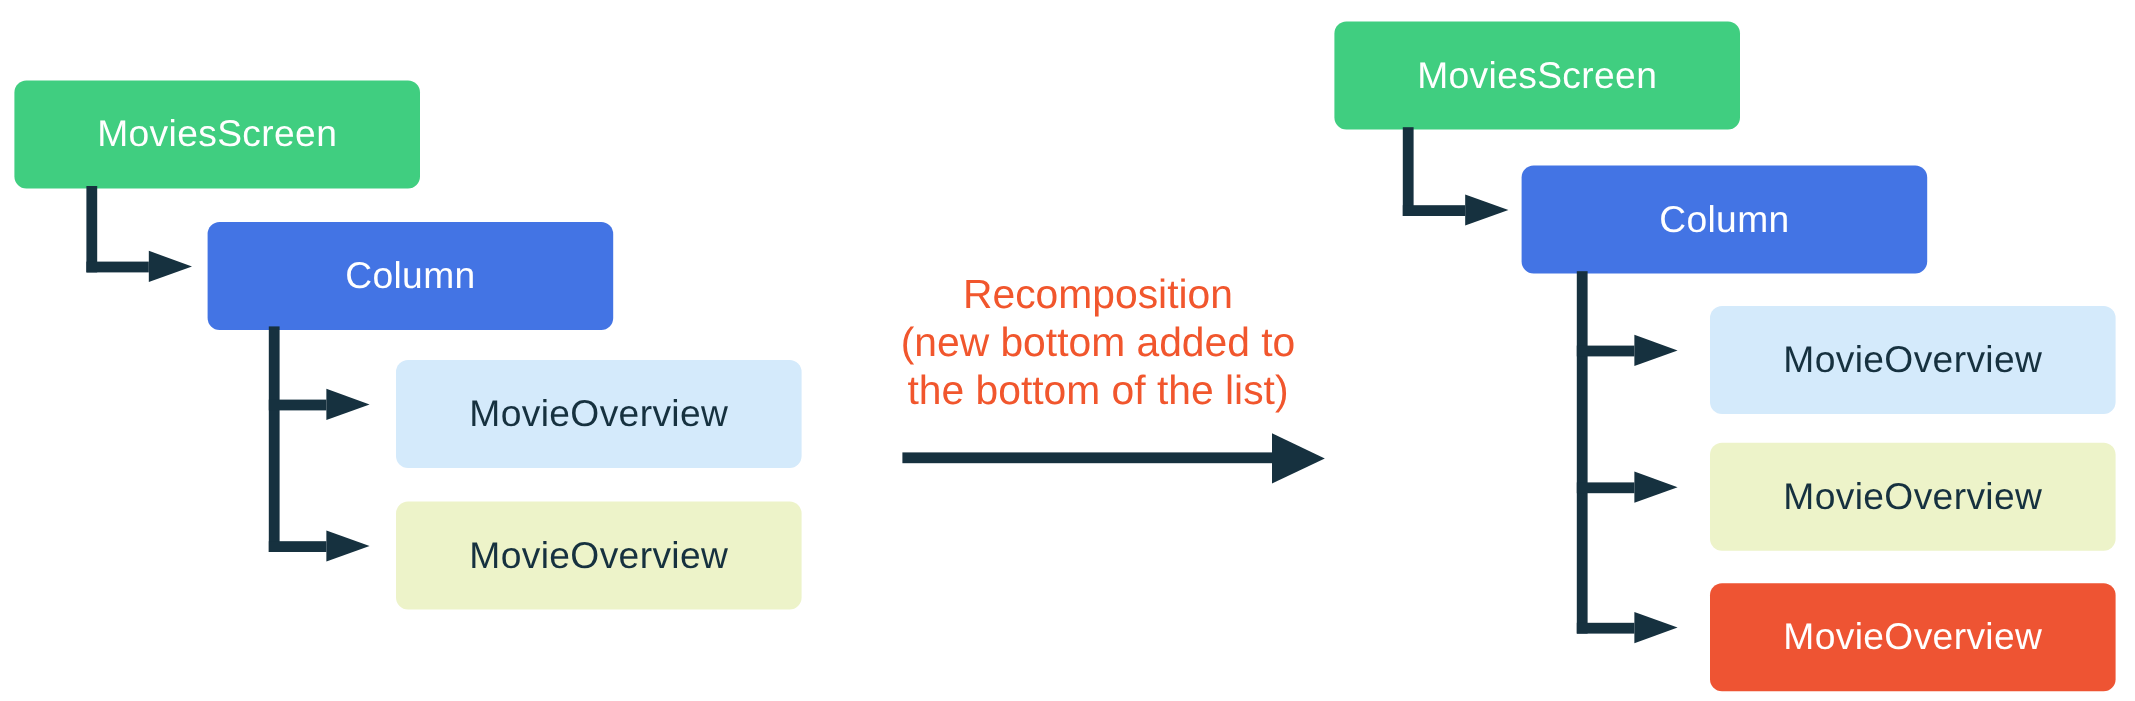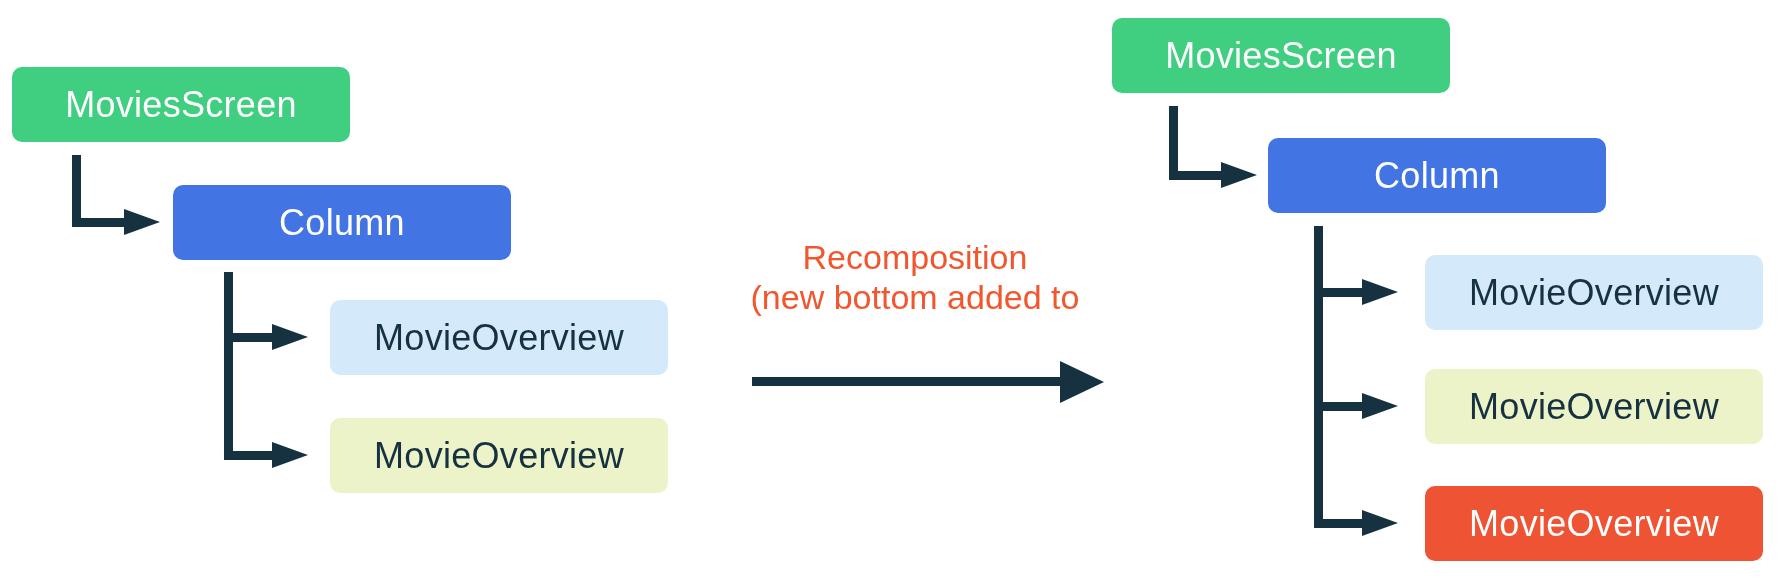--- a/index.html
+++ b/index.html
@@ -14,12 +14,12 @@
   .node {
     position: absolute;
     width: 338px;
-    height: 75px;
+    height: 90px;
     border-radius: 10px;
     display: flex;
     align-items: center;
     justify-content: center;
-    font-size: 36px;
+    font-size: 31px;
     letter-spacing: 0.3px;
     white-space: nowrap;
   }

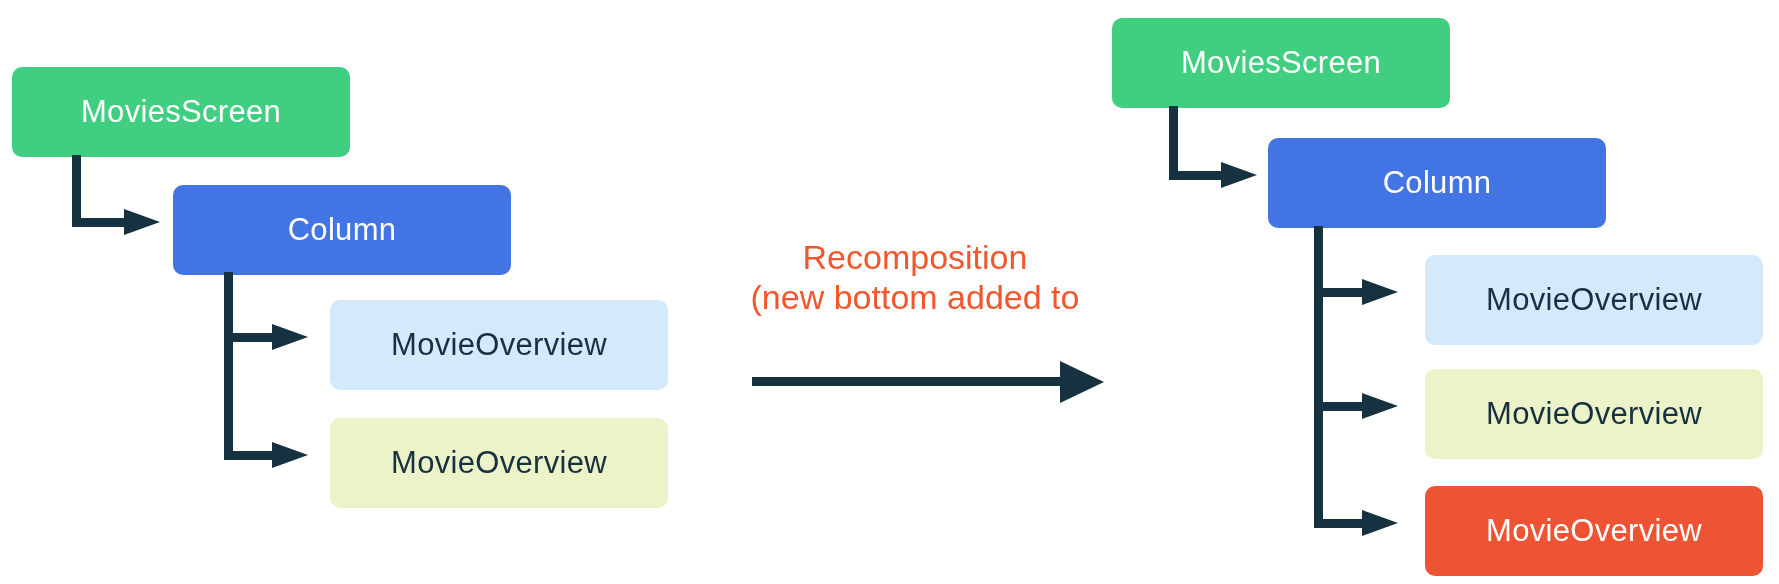--- a/index.html
+++ b/index.html
@@ -78,7 +78,7 @@
     <div class="node" style="left: 330px; top: 418px; background: rgb(237, 243, 201); color: rgb(22, 49, 63);">MovieOverview</div>
   </div>
 
-  <div class="caption" style="color: rgb(241, 86, 45); margin-top: 11px;">
+  <div class="caption" style="color: rgb(241, 86, 45);">
     <div>Recomposition</div>
     <div>(new bottom added to</div>
   </div>

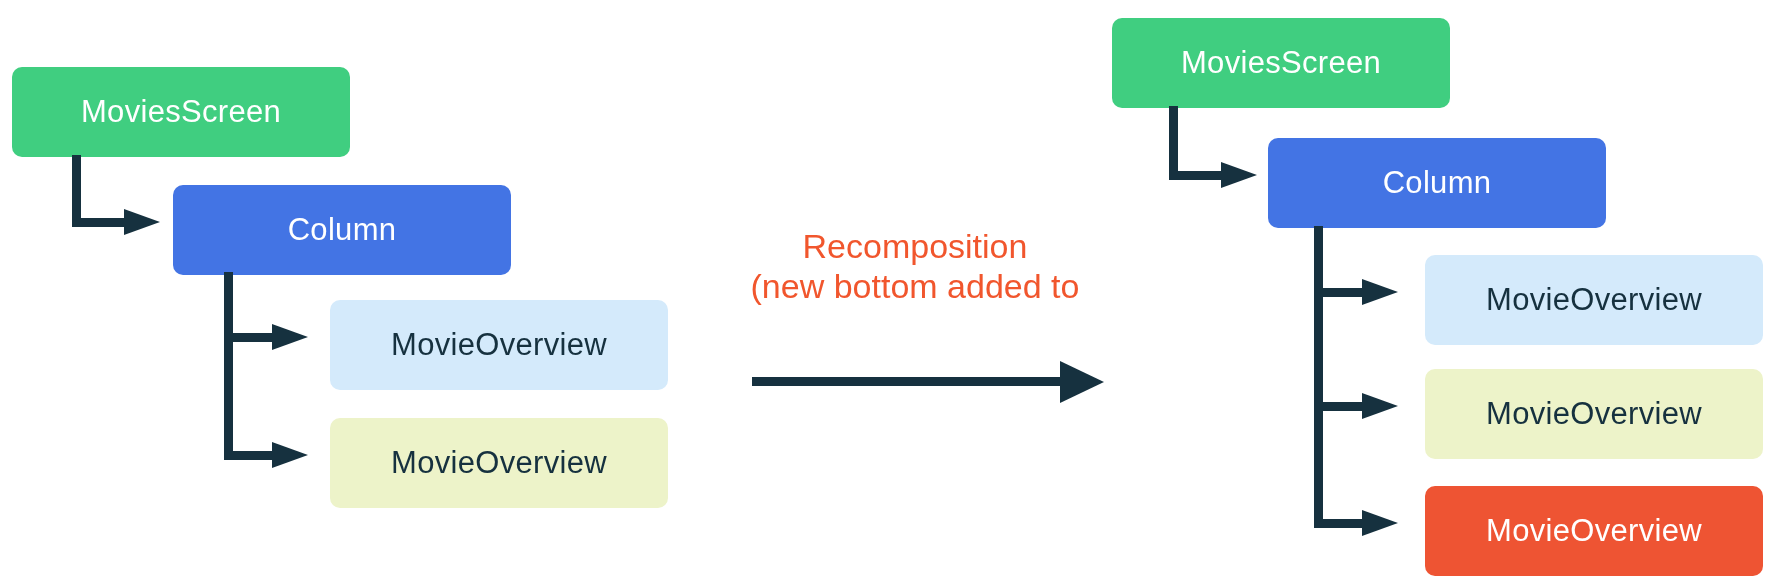--- a/index.html
+++ b/index.html
@@ -81,6 +81,7 @@
   <div class="caption" style="color: rgb(241, 86, 45);">
     <div>Recomposition</div>
     <div>(new bottom added to</div>
+    <div>the bottom of the list)</div>
   </div>
   <div>
     <div class="line" style="left:752px; top:377px; width:308px; height:9px"></div>

